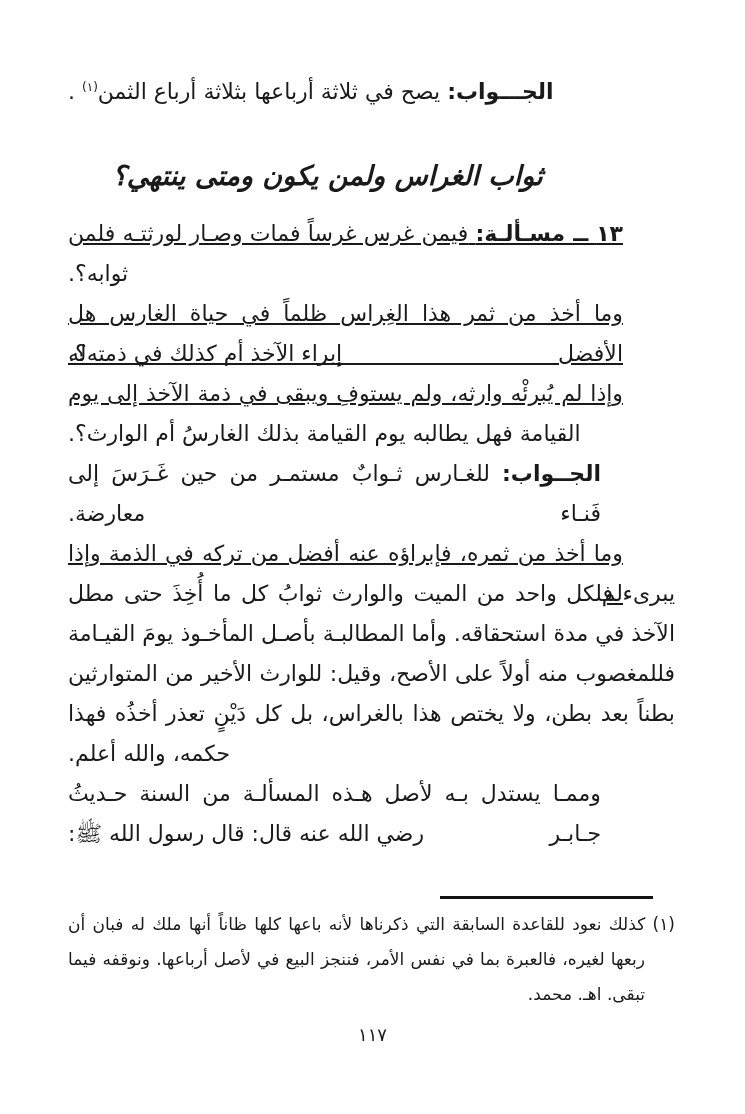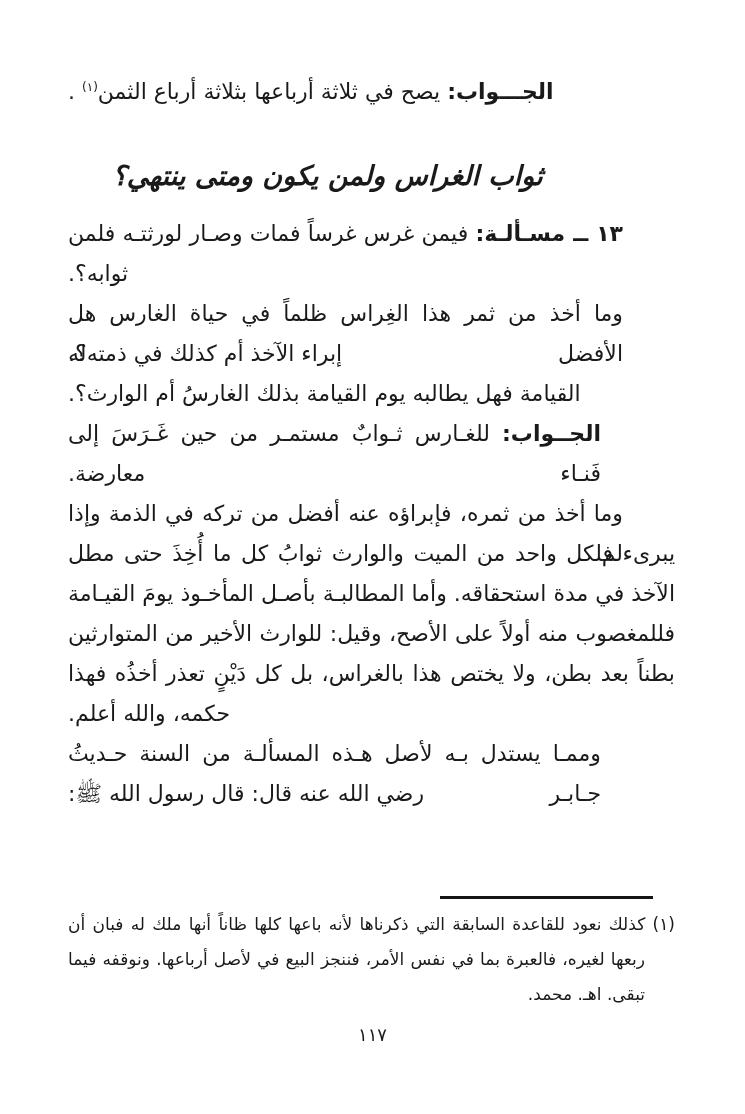--- a/index.html
+++ b/index.html
@@ -29,7 +29,7 @@
     text-align-last: justify;
     -moz-text-align-last: justify;
   }
-  .ind   { padding-right: 52px; }
+  .ind   { padding-right: 52px; text-decoration: underline; }
   .ind-lg{ padding-right: 74px; }
   .b { font-weight: 700; }
   sup { font-size: 12px; line-height: 0; }

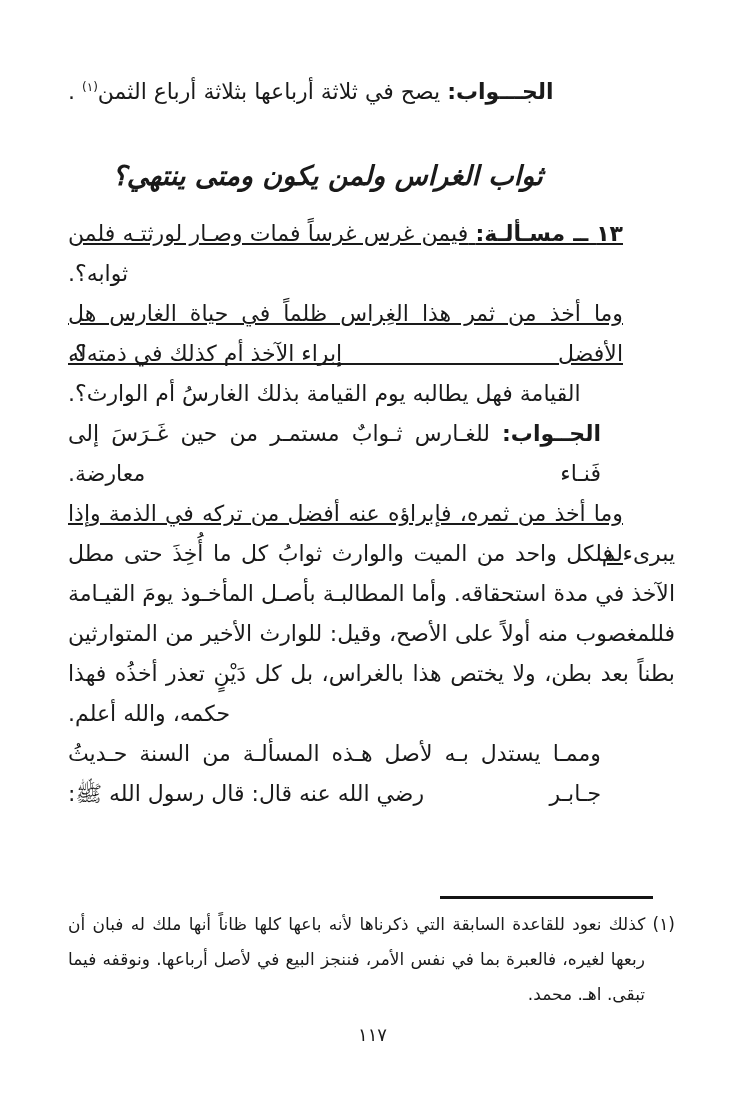--- a/index.html
+++ b/index.html
@@ -96,6 +96,7 @@
     <div class="bl">ثوابه؟.</div>
     <div class="bl jl ind">وما أخذ من ثمر هذا الغِراس ظلماً في حياة الغارس هل الأفضل له</div>
     <div class="bl">إبراء الآخذ أم كذلك في ذمته؟.</div>
+    <div class="bl jl ind">وإذا لم يُبرئْه وارثه، ولم يستوفِ ويبقى في ذمة الآخذ إلى يوم</div>
     <div class="bl">القيامة فهل يطالبه يوم القيامة بذلك الغارسُ أم الوارث؟.</div>
     <div class="bl jl ind-lg"><span class="b">الجــواب:</span> <span>للغـارس ثـوابٌ مستمـر من حين غَـرَسَ إلى فَنـاء</span></div>
     <div class="bl">معارضة.</div>

